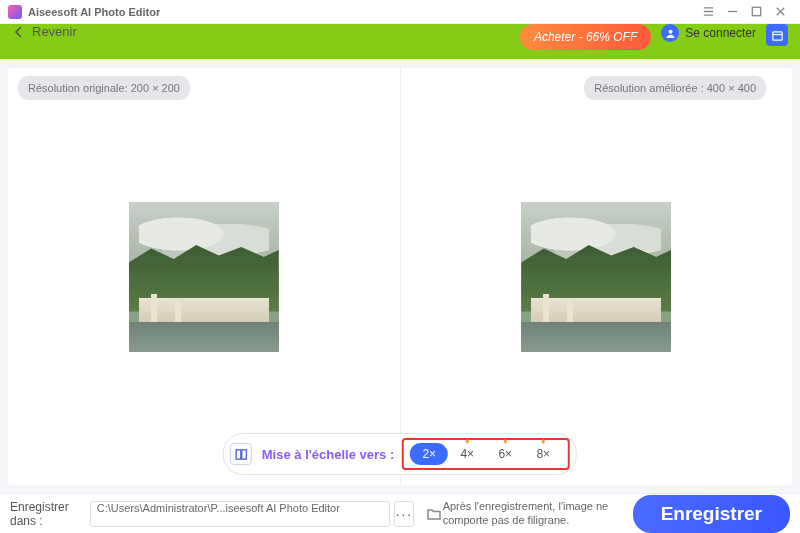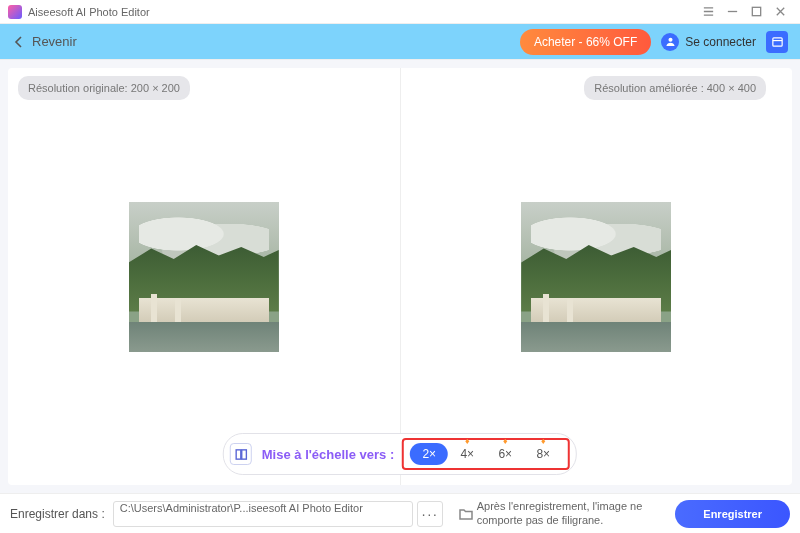--- a/index.html
+++ b/index.html
@@ -6,7 +6,7 @@
   html, body { width: 800px; height: 533px; font-family: "Segoe UI", Arial, sans-serif; background: #f5f6fa; color: #333; }
   .titlebar { height: 24px; display: flex; align-items: center; padding: 0 8px; background: #fff; border-bottom: 1px solid #eee; }
   .titlebar .logo { width: 14px; height: 14px; background: linear-gradient(135deg,#ff5ea3,#6a5bff); border-radius: 3px; margin-right: 6px; }
-  .titlebar .title { font-size: 11px; color: #666; }
+  .titlebar .title { font-size: 11px; color: #666; font-weight: bold; }
   .titlebar .spacer { flex: 1; }
   .win-btn { width: 24px; height: 18px; display: flex; align-items: center; justify-content: center; cursor: pointer; color: #666; }
   .win-btn svg { width: 13px; height: 13px; }

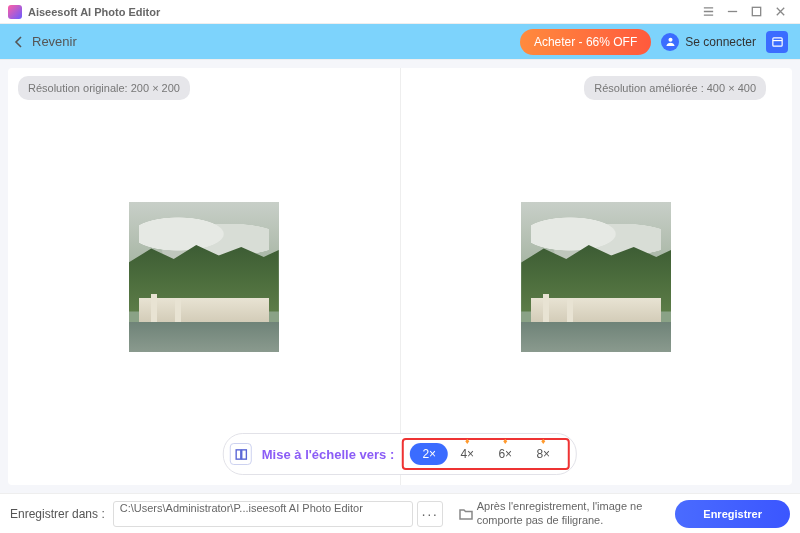--- a/index.html
+++ b/index.html
@@ -10,7 +10,7 @@
   .titlebar .spacer { flex: 1; }
   .win-btn { width: 24px; height: 18px; display: flex; align-items: center; justify-content: center; cursor: pointer; color: #666; }
   .win-btn svg { width: 13px; height: 13px; }
-  .topbar { height: 36px; display: flex; align-items: center; padding: 0 12px; background: #7dd3fc; border-bottom: 1px solid #eee; }
+  .topbar { height: 36px; display: flex; align-items: flex-start; padding: 0 12px; background: #84cc16; border-bottom: 1px solid #eee; }
   .back { display: flex; align-items: center; cursor: pointer; color: #555; font-size: 13px; }
   .back svg { width: 14px; height: 14px; margin-right: 6px; stroke: #555; }
   .topbar .spacer { flex: 1; }

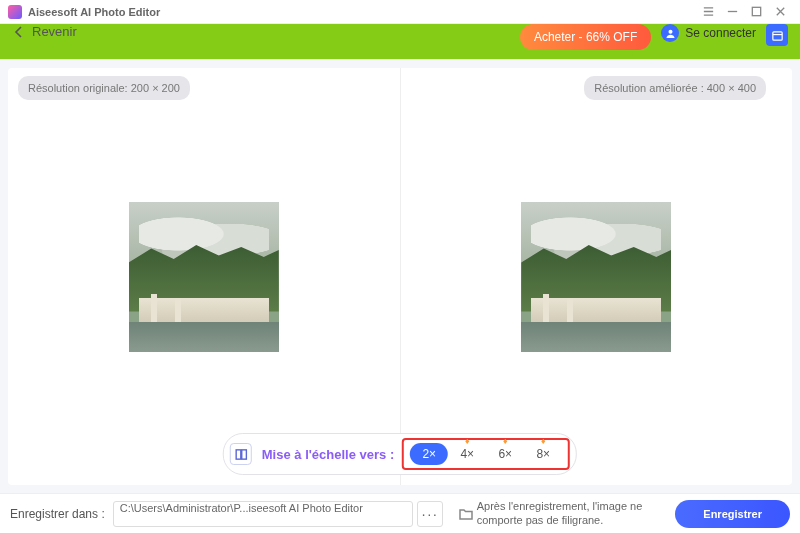--- a/index.html
+++ b/index.html
@@ -14,7 +14,7 @@
   .back { display: flex; align-items: center; cursor: pointer; color: #555; font-size: 13px; }
   .back svg { width: 14px; height: 14px; margin-right: 6px; stroke: #555; }
   .topbar .spacer { flex: 1; }
-  .buy-btn { background: linear-gradient(90deg,#ff8a3d,#ff5a3d); color: #fff; font-size: 12px; padding: 6px 14px; border-radius: 14px; cursor: pointer; margin-right: 10px; font-weight: 500;}
+  .buy-btn { background: linear-gradient(90deg,#ff8a3d,#ff5a3d); color: #fff; font-size: 12px; padding: 6px 14px; border-radius: 14px; cursor: pointer; margin-right: 10px; font-weight: 500; font-style: italic;}
   .login { display: flex; align-items: center; cursor: pointer; font-size: 12px; color: #333; margin-right: 10px;}
   .login .av { width: 18px; height: 18px; border-radius: 50%; background: #3b6cff; display: flex; align-items: center; justify-content: center; margin-right: 6px;}
   .login .av svg { width: 11px; height: 11px; fill: #fff;}

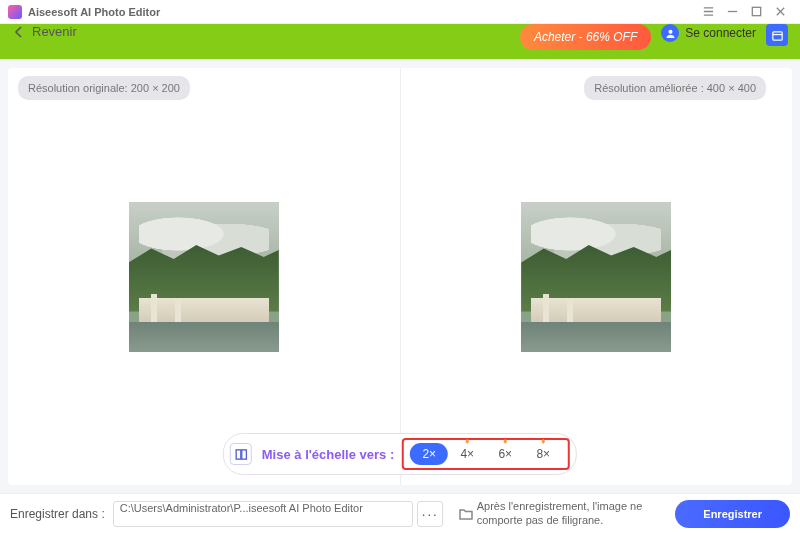--- a/index.html
+++ b/index.html
@@ -50,7 +50,7 @@
   .folder-icn { width:22px; height:22px; margin-left:12px; display:flex; align-items:center; justify-content:center; color:#777;}
   .folder-icn svg{ width:16px; height:16px; fill:none; stroke:#888; stroke-width:1.5;}
   .note { font-size: 11px; color: #666; line-height: 1.2; max-width: 190px;}
-  .save-btn { margin-left: auto; background: linear-gradient(90deg,#4a6bff,#3b56ff); color:#fff; font-size:11px; font-weight:600; padding:8px 28px; border-radius:18px; cursor:pointer;}
+  .save-btn { margin-left: auto; background: linear-gradient(90deg,#4a6bff,#3b56ff); color:#fff; font-size:19px; font-weight:600; padding:8px 28px; border-radius:18px; cursor:pointer;}
 </style>
 </head>
 <body>

